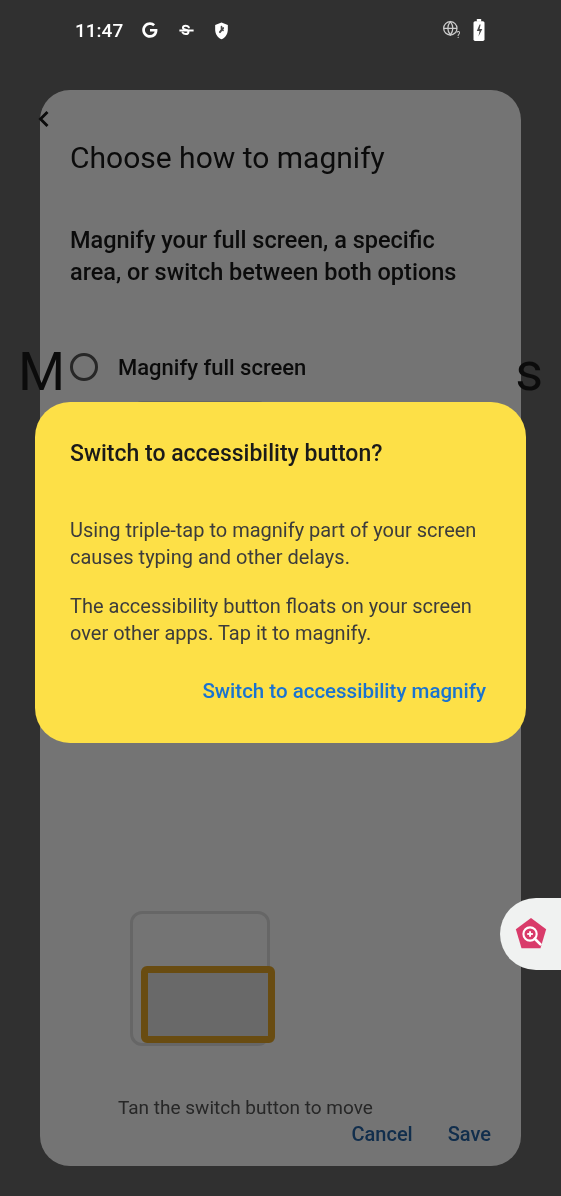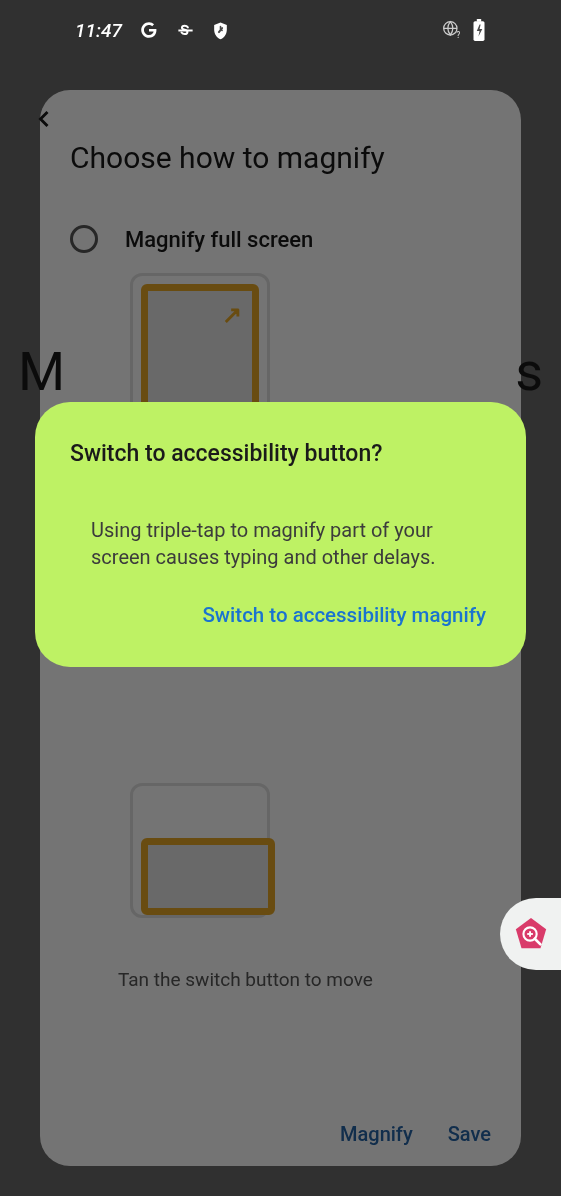--- a/index.html
+++ b/index.html
@@ -36,7 +36,6 @@
       display: flex;
       align-items: center;
       gap: 16px;
-      font-style: italic;
     }
     .status-right {
       display: flex;

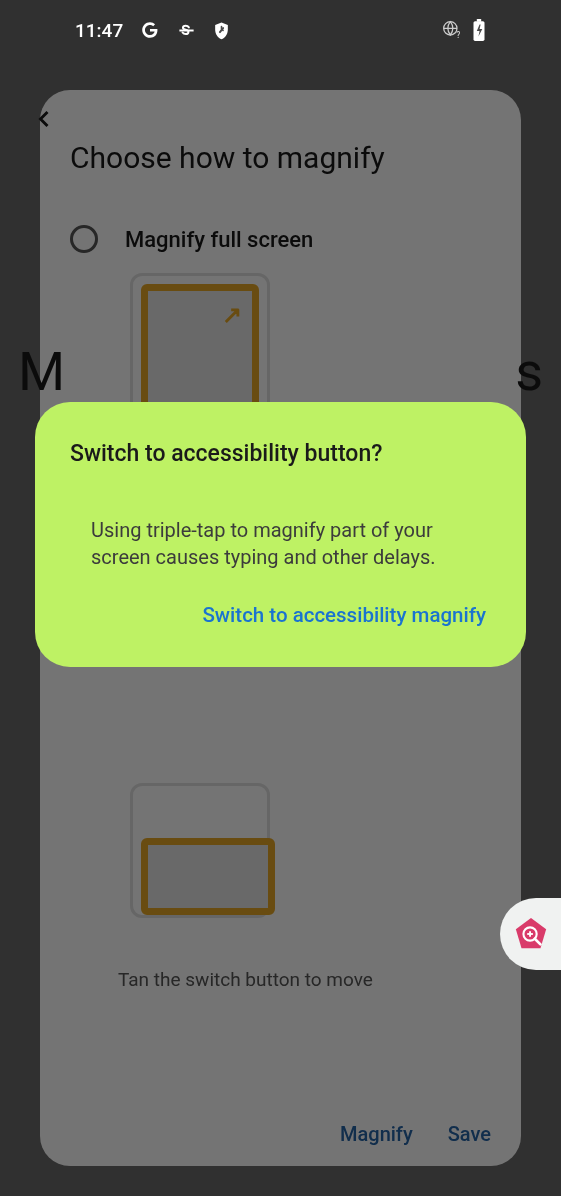--- a/index.html
+++ b/index.html
@@ -284,6 +284,7 @@
   <div class="bg-s-letter">s</div>
 
   <div class="bg-panel-title">Choose how to magnify</div>
+  <div class="bg-panel-subtitle">Magnify your full screen, a specific area, or switch between both options</div>
 
   <div class="bg-radio-row">
     <div class="bg-radio"></div>

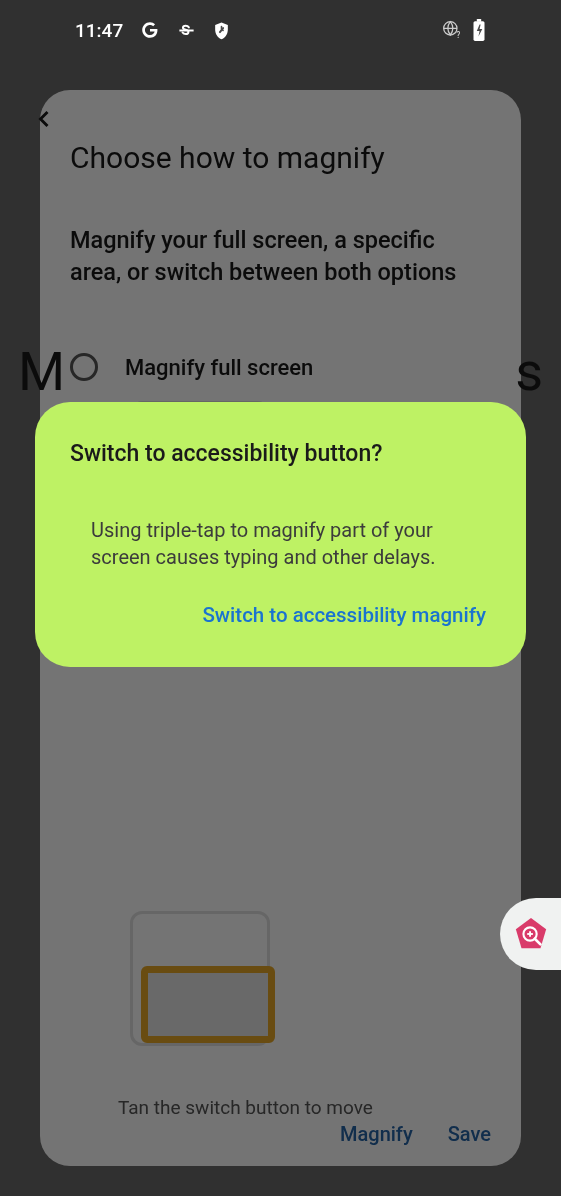--- a/index.html
+++ b/index.html
@@ -84,7 +84,7 @@
     .bg-radio-row {
       display: flex;
       align-items: center;
-      gap: 27px;
+      gap: 20px;
       margin-bottom: 20px;
     }
     .bg-radio {

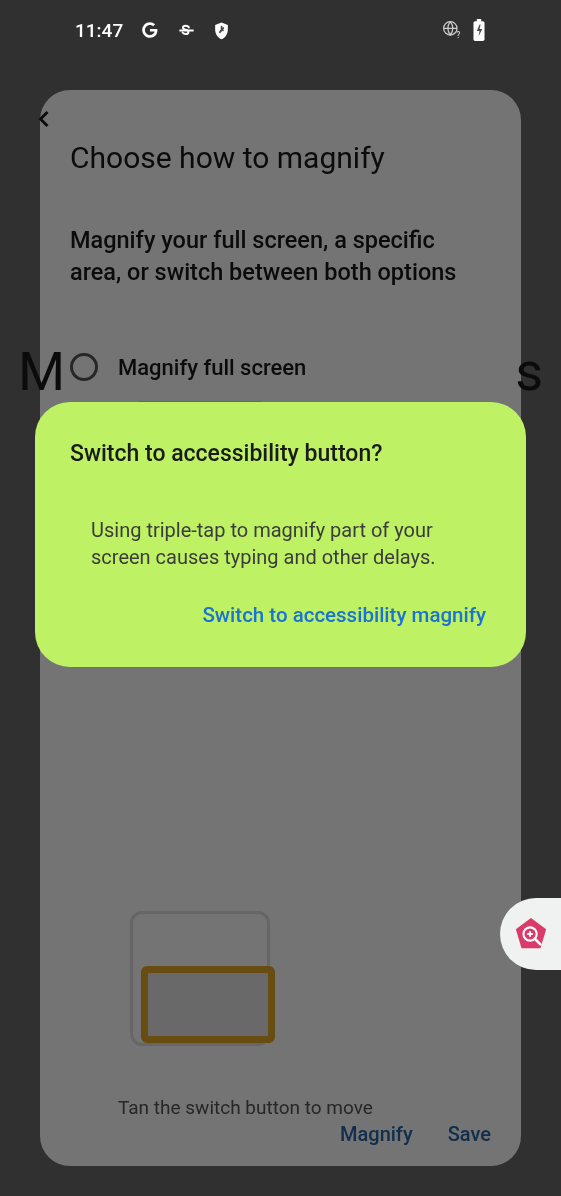--- a/index.html
+++ b/index.html
@@ -176,7 +176,7 @@
       top: 402px;
       left: 35px;
       right: 35px;
-      background: #bef264;
+      background: #fde047;
       border-radius: 35px;
       padding: 38px 35px 30px 35px;
     }

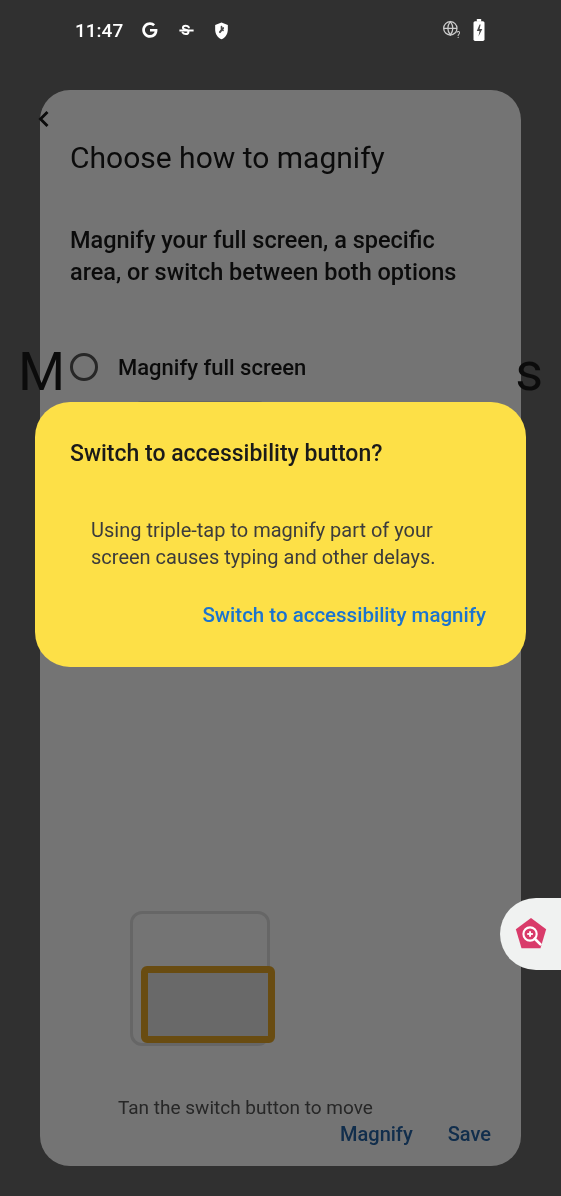--- a/index.html
+++ b/index.html
@@ -191,7 +191,6 @@
       color: #3c3c3c;
       line-height: 1.35;
       margin-bottom: 22px;
-      margin-left: 21px;
     }
     .dialog-text:last-of-type {
       margin-bottom: 60px;

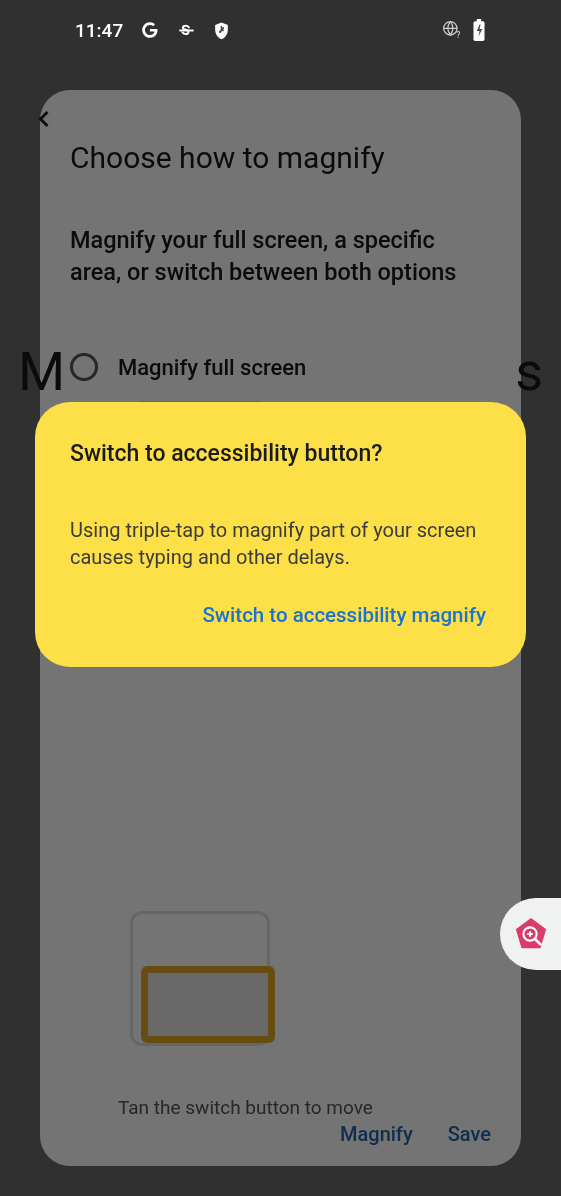--- a/index.html
+++ b/index.html
@@ -316,6 +316,7 @@
 <div class="dialog">
   <div class="dialog-title">Switch to accessibility button?</div>
   <div class="dialog-text">Using triple-tap to magnify part of your screen causes typing and other delays.</div>
+  <div class="dialog-text">The accessibility button floats on your screen over other apps. Tap it to magnify.</div>
   <div class="dialog-action">Switch to accessibility magnify</div>
 </div>
 

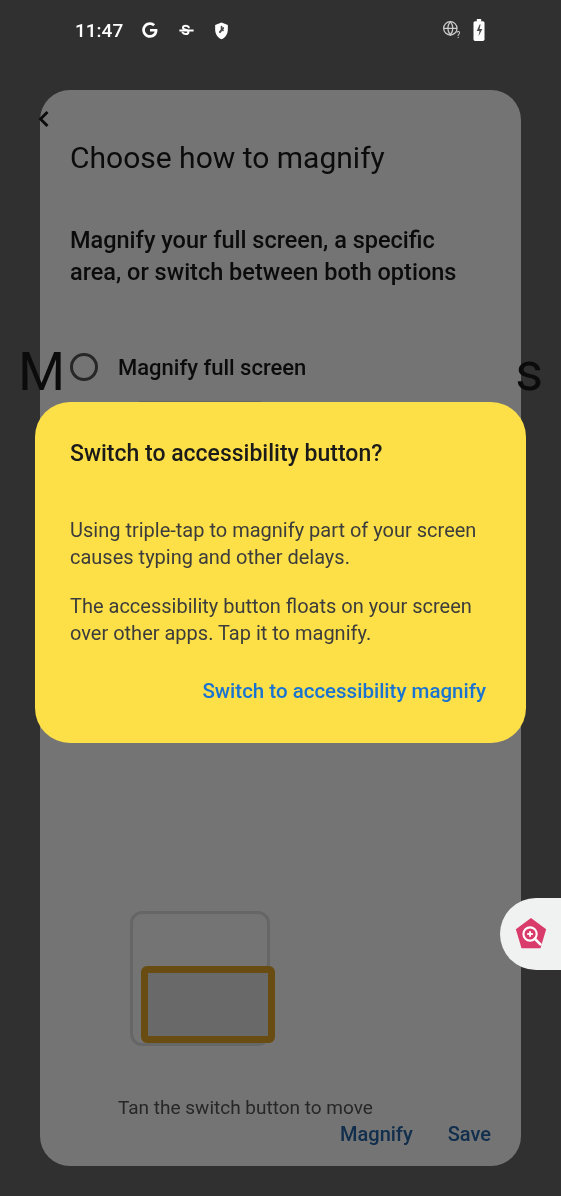--- a/index.html
+++ b/index.html
@@ -306,7 +306,7 @@
   <div style="margin-left:48px;font-size:19px;color:#555;margin-top:-10px">Tan the switch button to move</div>
 
   <div class="bg-bottom-actions">
-    <span class="bg-action">Magnify</span>
+    <span class="bg-action">Cancel</span>
     <span class="bg-action">Save</span>
   </div>
 </div>

